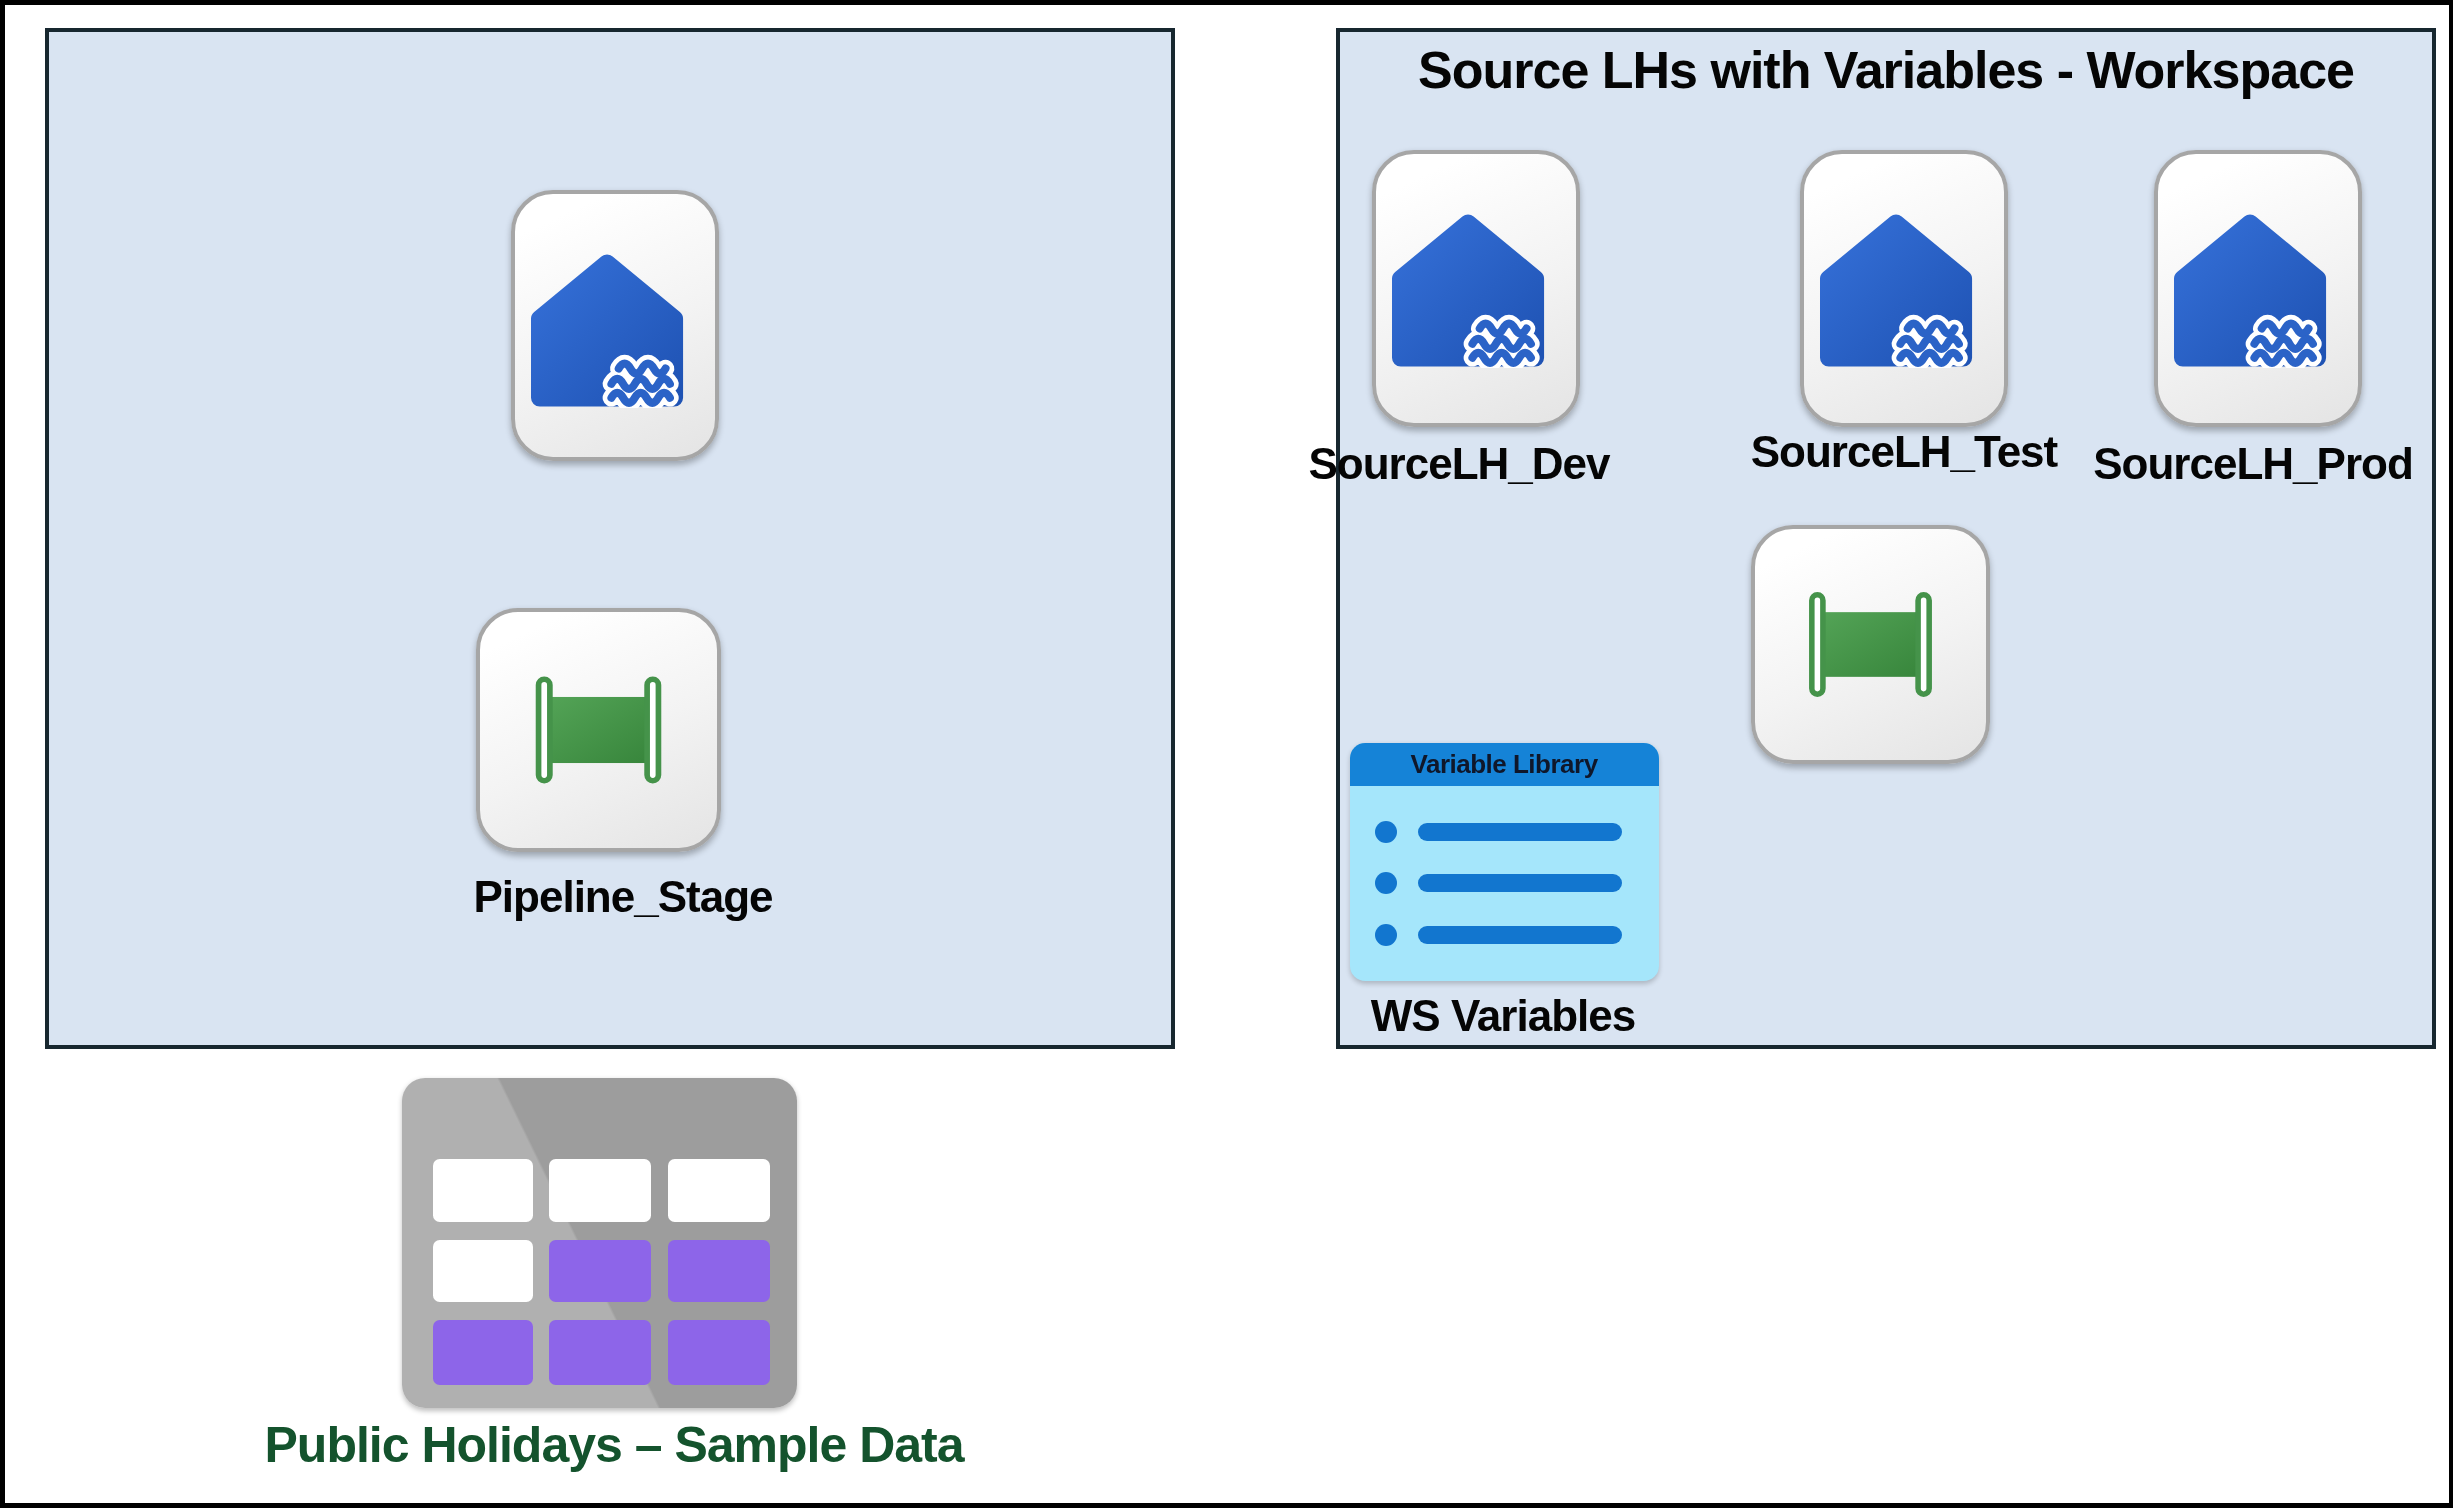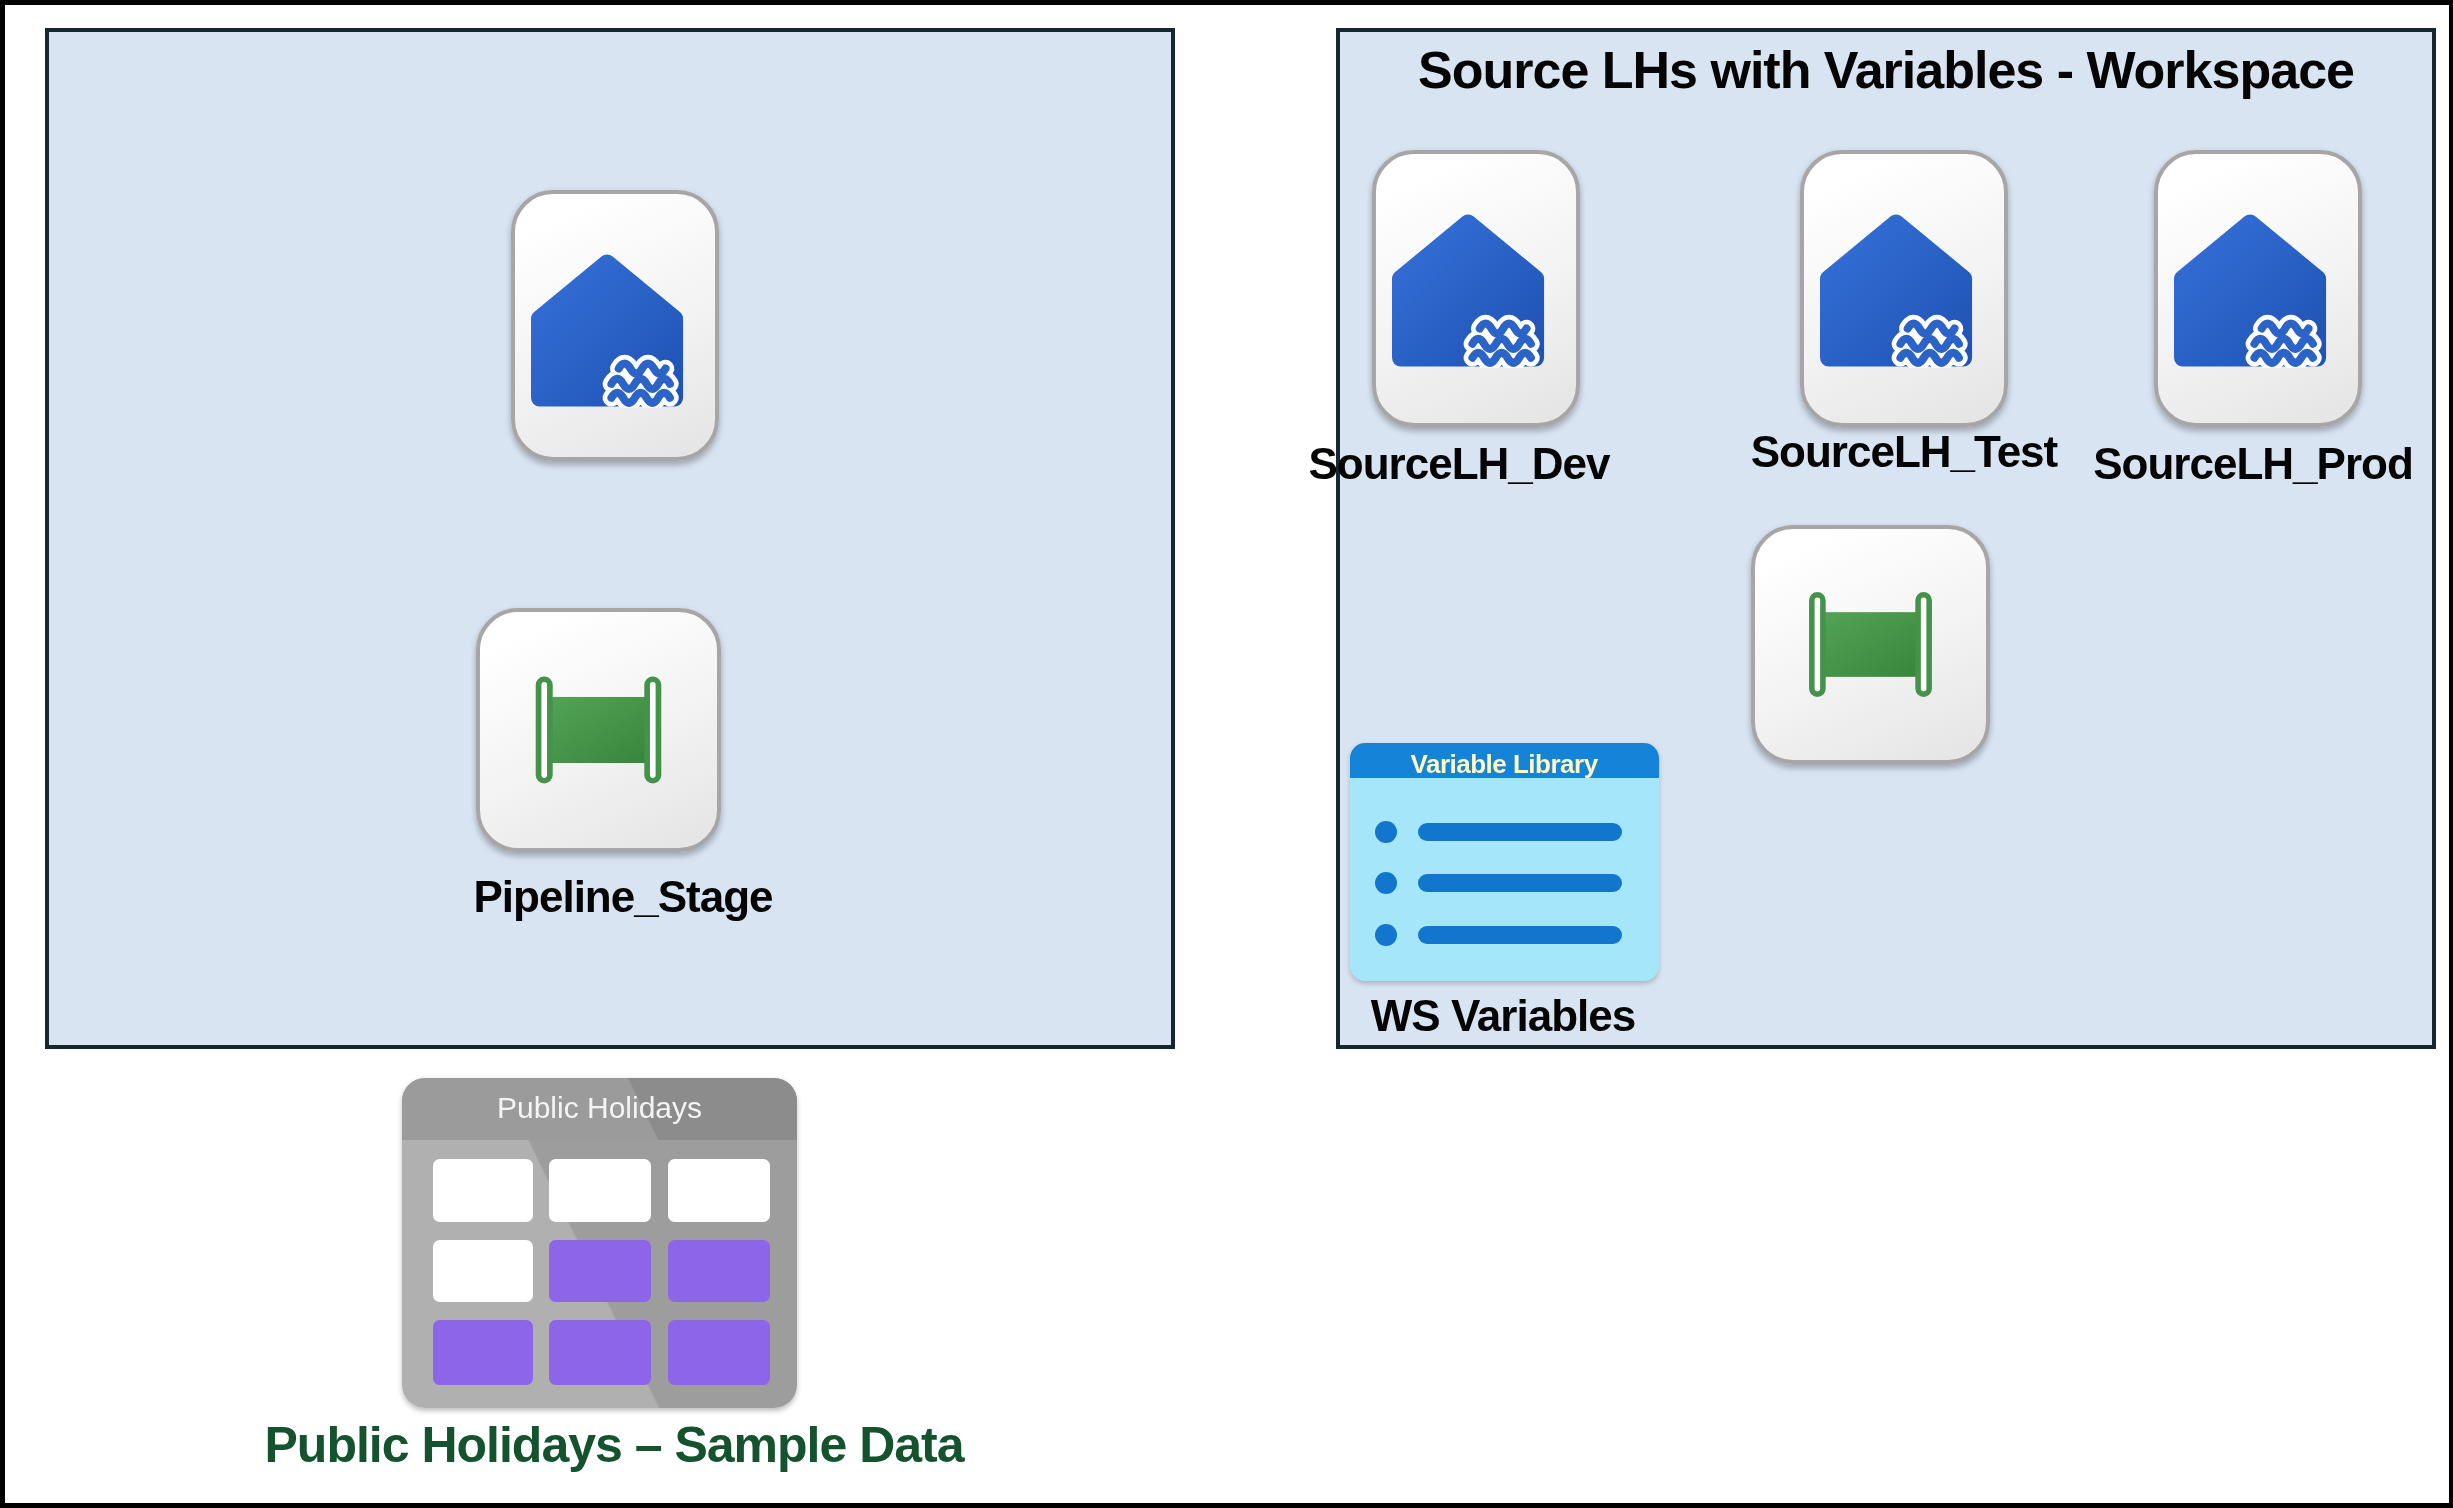--- a/index.html
+++ b/index.html
@@ -59,9 +59,9 @@
     box-shadow:0 2.9px 4.8px rgba(0,0,0,0.2);
   }
   .vl-header{
-    position:absolute;left:0;top:0;right:0;height:35px;
+    position:absolute;left:0;top:0;right:0;height:43px;
     background:#1583d7;
-    color:#fef9c3;
+    color:#0f172a;
     font-size:26px;font-weight:bold;
     text-align:center;line-height:43px;
     letter-spacing:-0.5px;

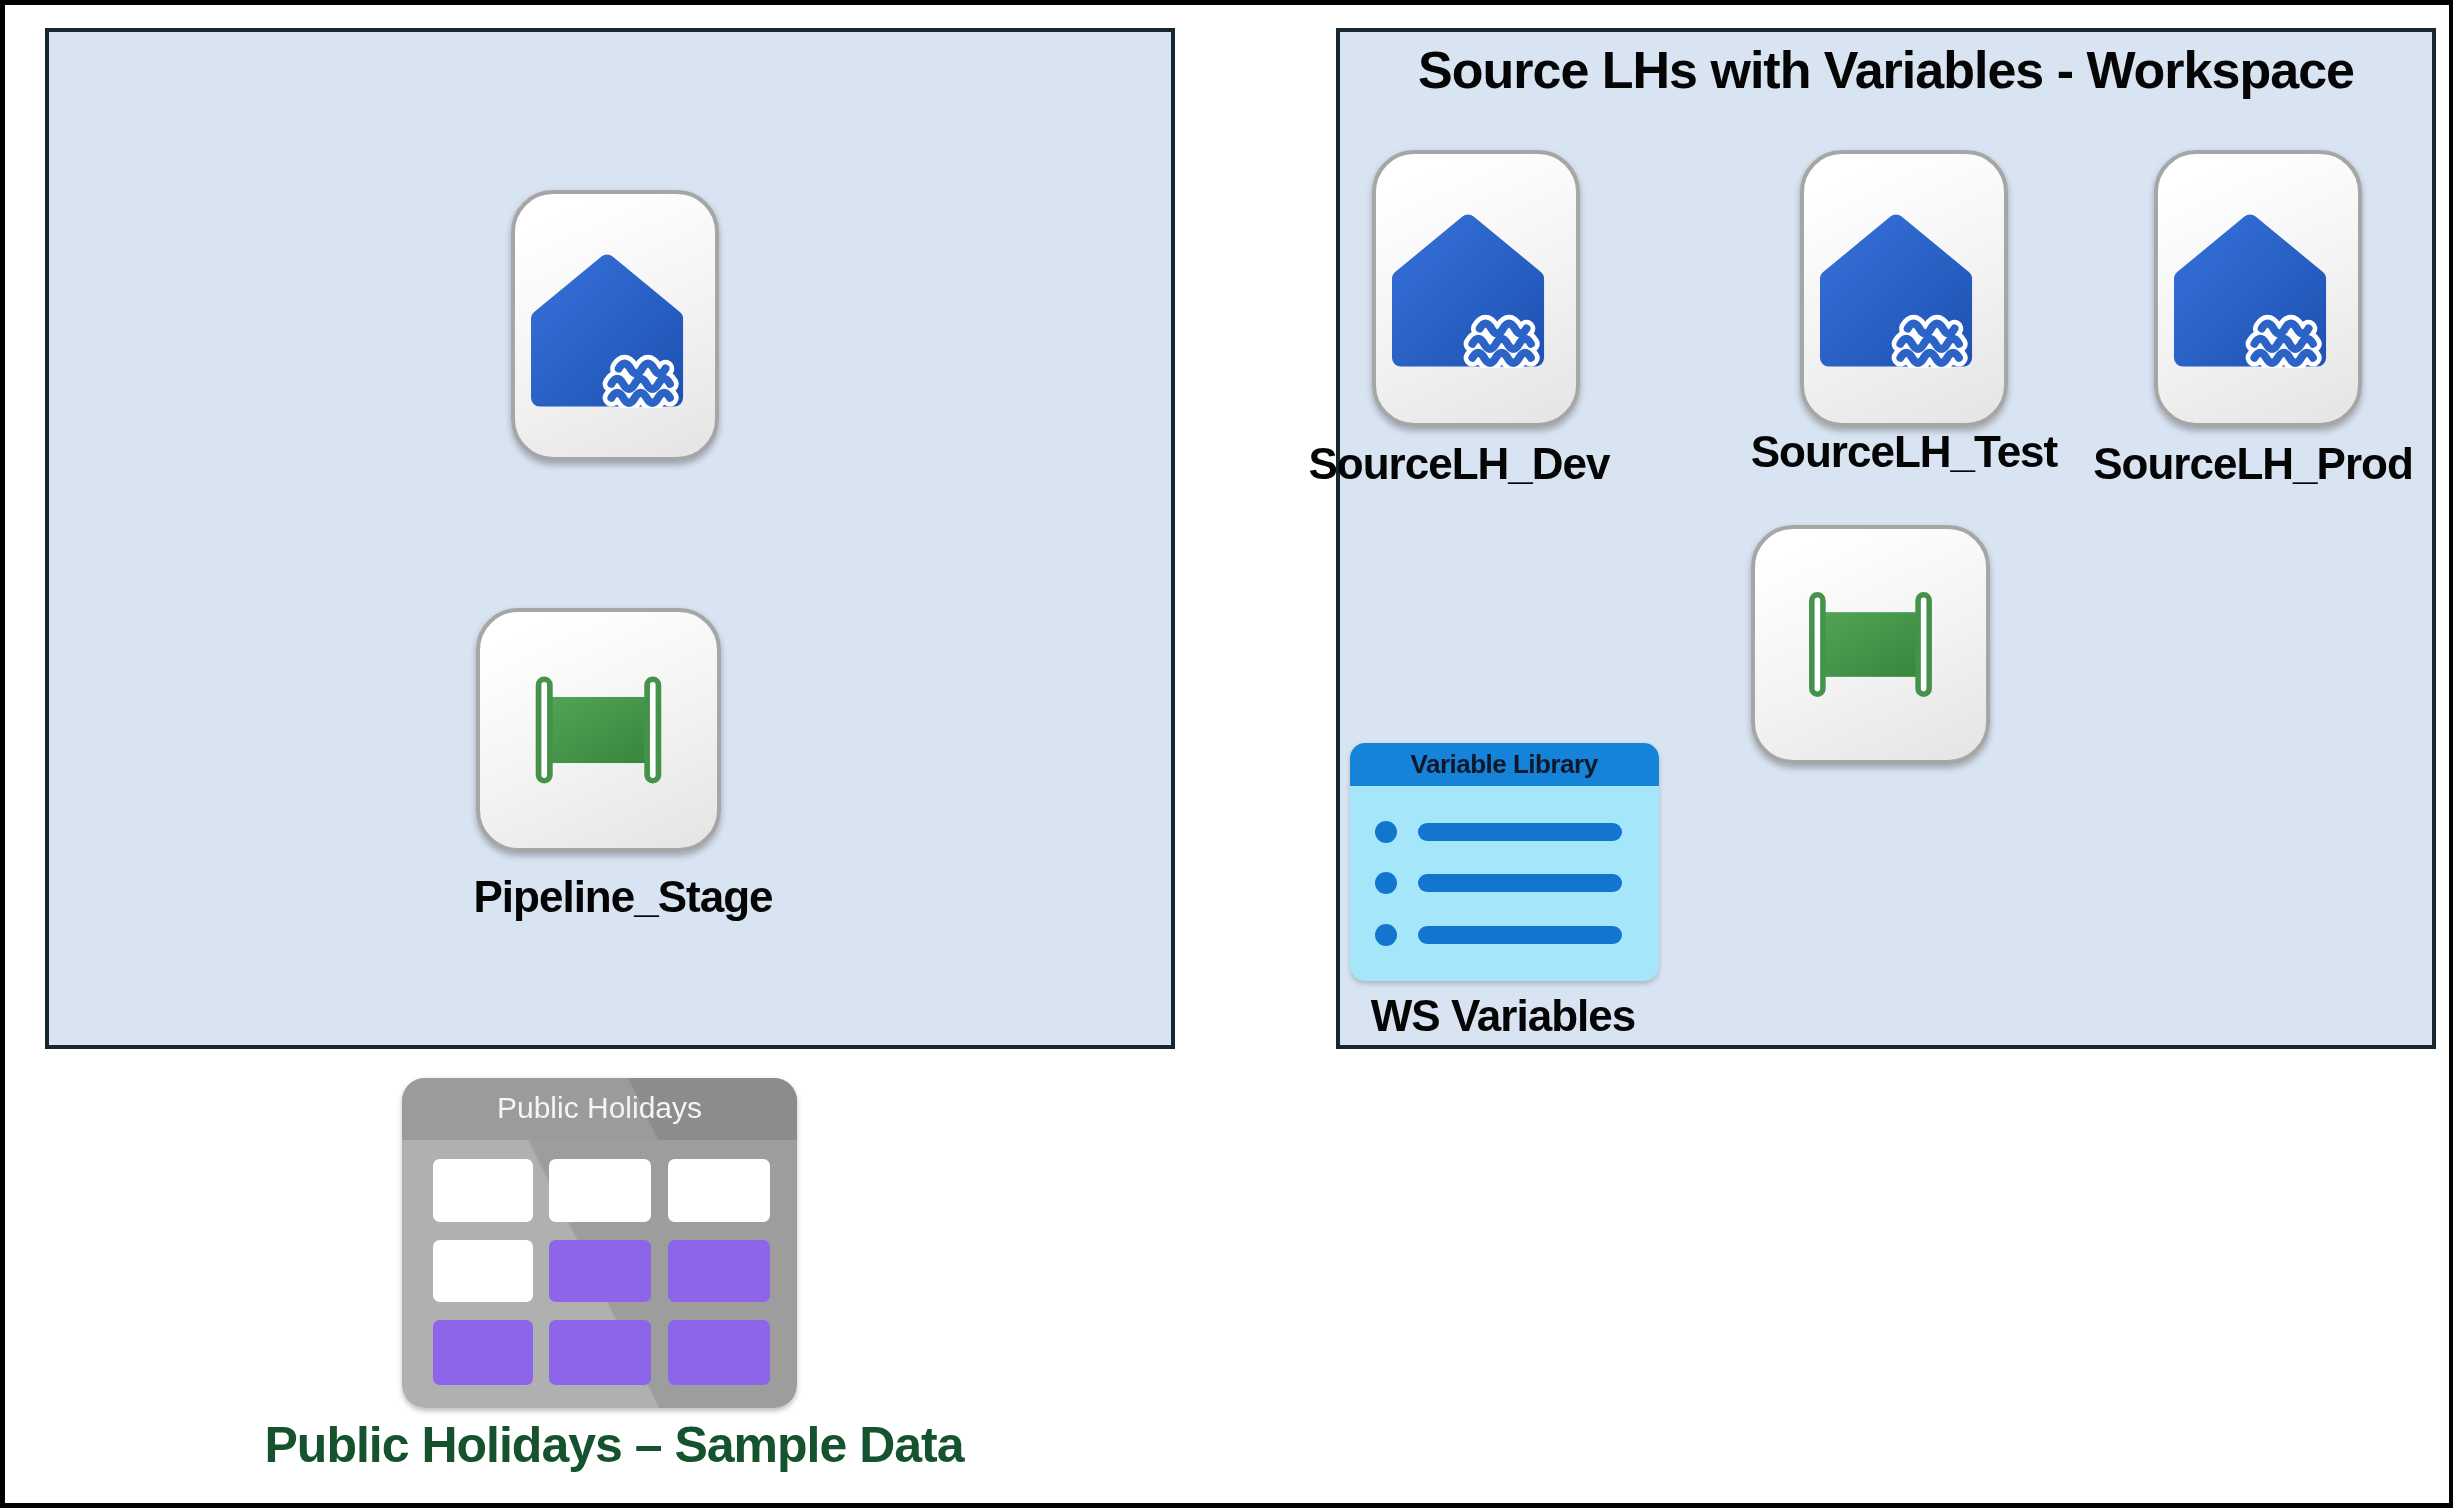--- a/index.html
+++ b/index.html
@@ -226,7 +226,6 @@
   </div>
 
   <div class="ph-icon">
-    <div class="ph-header">Public Holidays</div>
     <div class="ph-grid">
       <div class="ph-cell w"></div>
       <div class="ph-cell w"></div>

